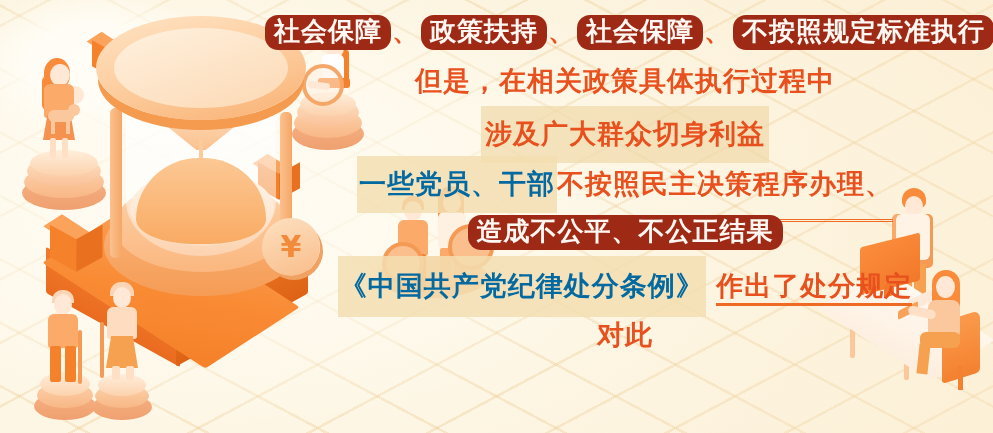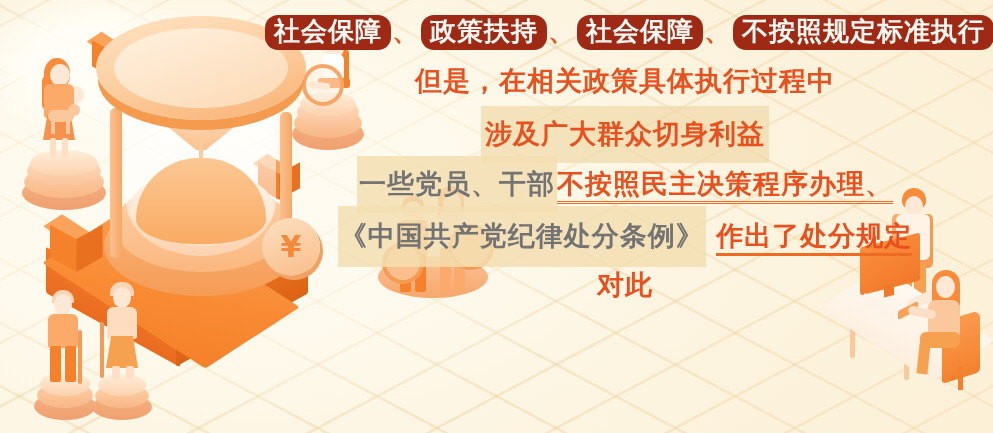--- a/index.html
+++ b/index.html
@@ -358,7 +358,7 @@
   .hl-tan {
     background: rgba(243,222,178,0.85);
     padding: 3px 2px 4px 2px;
-    color: #737373;
+    color: #0369a1;
     display: inline-block;
   }
   .ul-double {

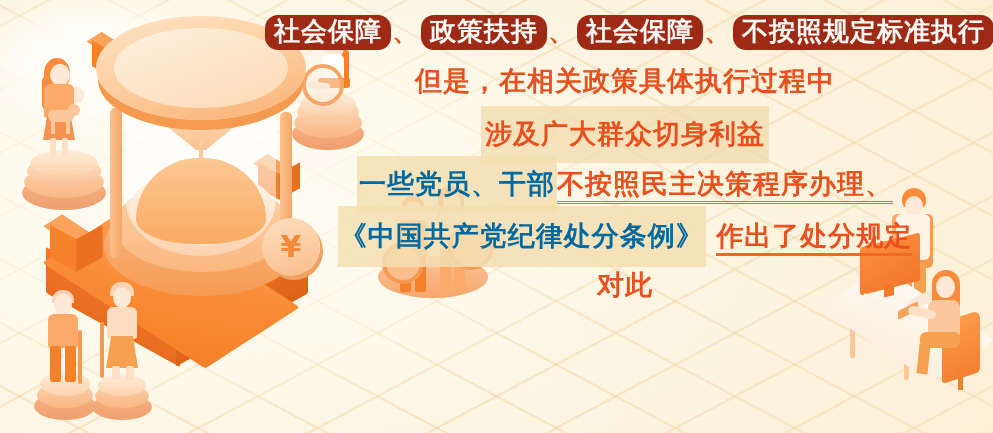--- a/index.html
+++ b/index.html
@@ -363,7 +363,7 @@
   }
   .ul-double {
     border-bottom: 3px double #ef6a22;
-    padding-bottom: 3px;
+    padding-bottom: 21px;
     display: inline-block;
     line-height: 1.05;
   }

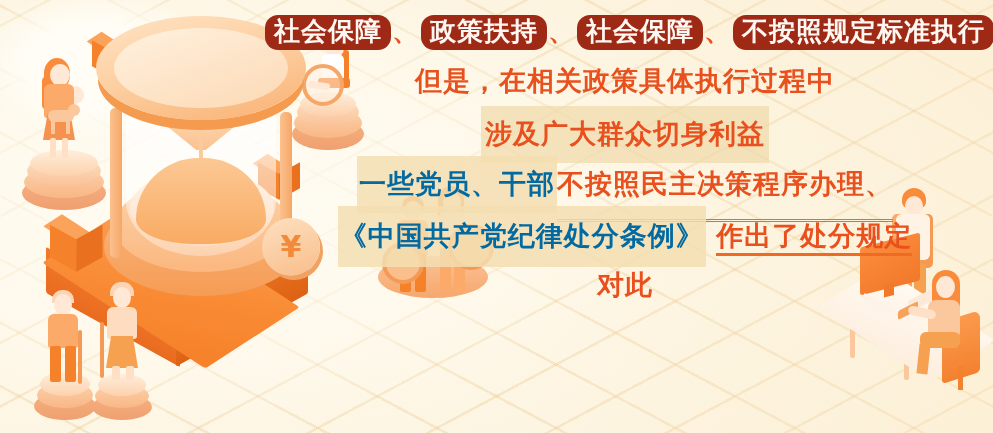--- a/index.html
+++ b/index.html
@@ -563,6 +563,9 @@
     </div>
 
 
+    <div class="line l6">
+      <span class="seg pill">造成不公平、不公正结果</span>
+    </div>
 
     <div class="line l8">
       <span class="hl-tan">《中国共产党纪律处分条例》</span> <span class="ul-single">作出了处分规定</span>

